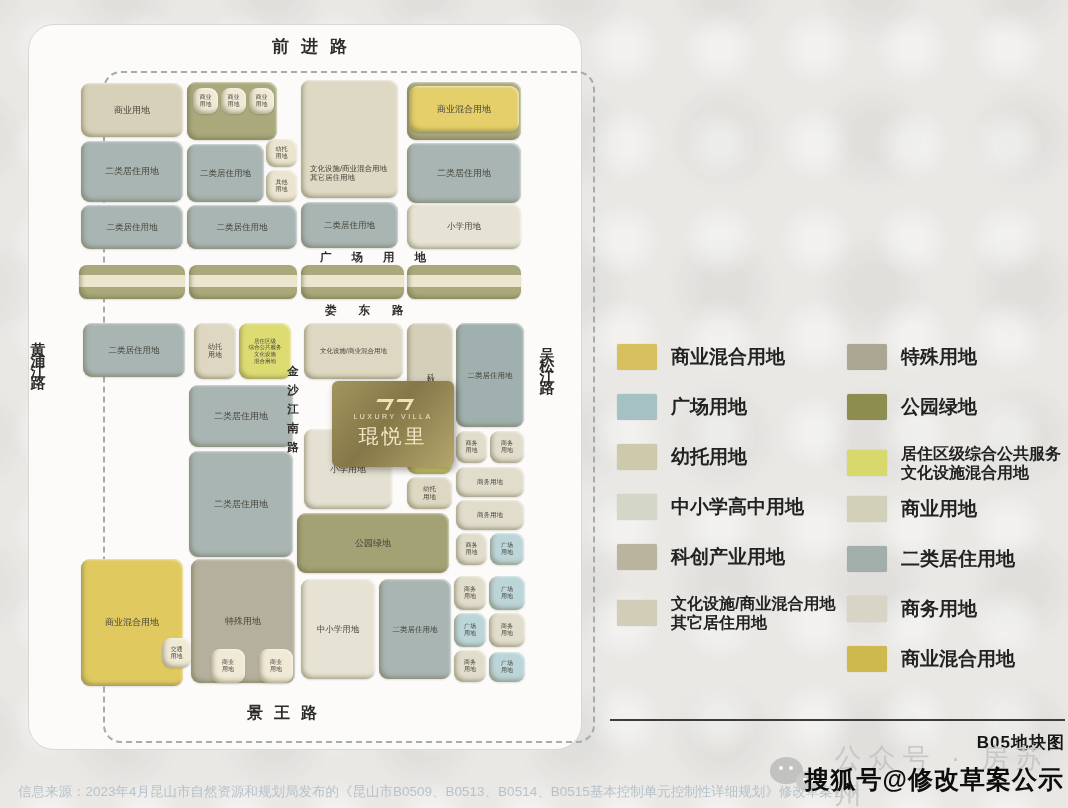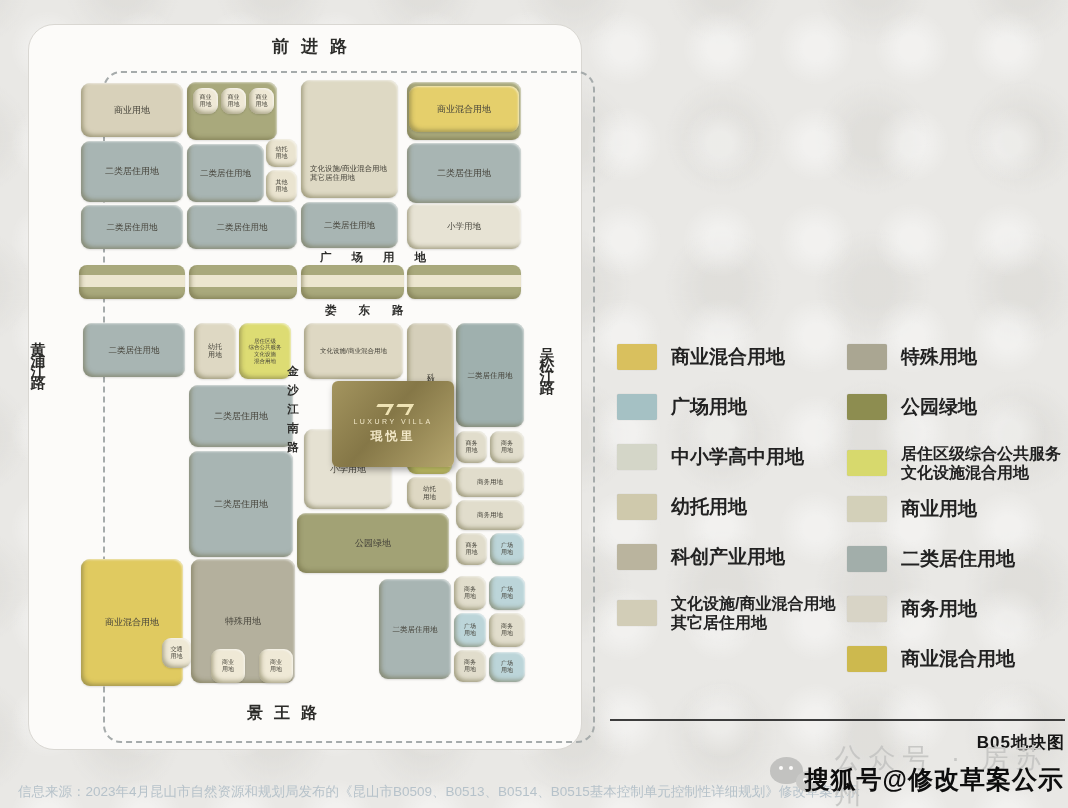--- a/index.html
+++ b/index.html
@@ -42,7 +42,7 @@
     border-radius:6px;box-shadow:2px 3px 7px rgba(0,0,0,.35);
     display:flex;flex-direction:column;align-items:center;justify-content:center;gap:3px;color:#f2e8c8;}
   .logo .en{font-size:7px;letter-spacing:2.5px;}
-  .logo .cn{font-size:12px;font-weight:bold;letter-spacing:3px;}
+  .logo .cn{font-size:20px;font-weight:normal;letter-spacing:3px;}
   .lmark{display:flex;gap:4px;}
   .lmark i{display:block;width:13px;height:8px;border-top:3px solid #efe3b4;border-right:3px solid #efe3b4;transform:skewX(-28deg);}
   

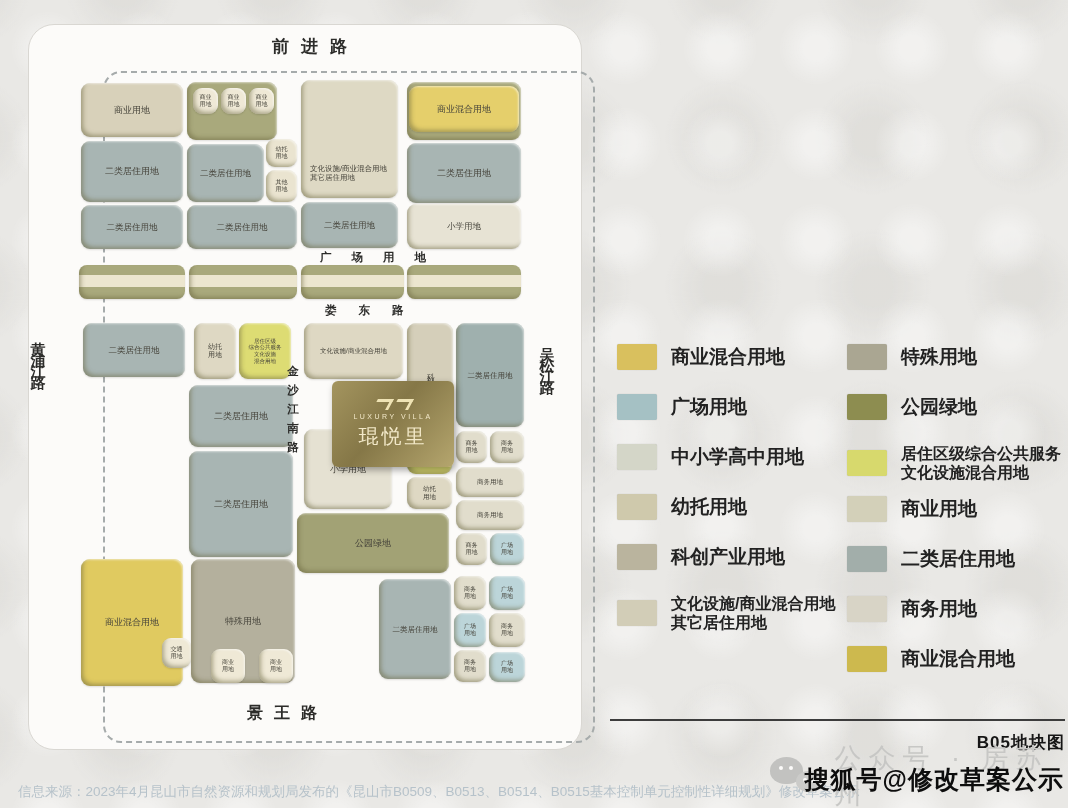--- a/index.html
+++ b/index.html
@@ -179,12 +179,12 @@
       <span class="legend-label">广场用地</span>
     </div>
     <div class="legend-item">
+      <span class="swatch" style="background: rgb(207, 201, 172);"></span>
+      <span class="legend-label">幼托用地</span>
+    </div>
+    <div class="legend-item">
       <span class="swatch" style="background: rgb(212, 214, 200);"></span>
       <span class="legend-label">中小学高中用地</span>
-    </div>
-    <div class="legend-item">
-      <span class="swatch" style="background: rgb(207, 201, 172);"></span>
-      <span class="legend-label">幼托用地</span>
     </div>
     <div class="legend-item">
       <span class="swatch" style="background: rgb(186, 180, 158);"></span>

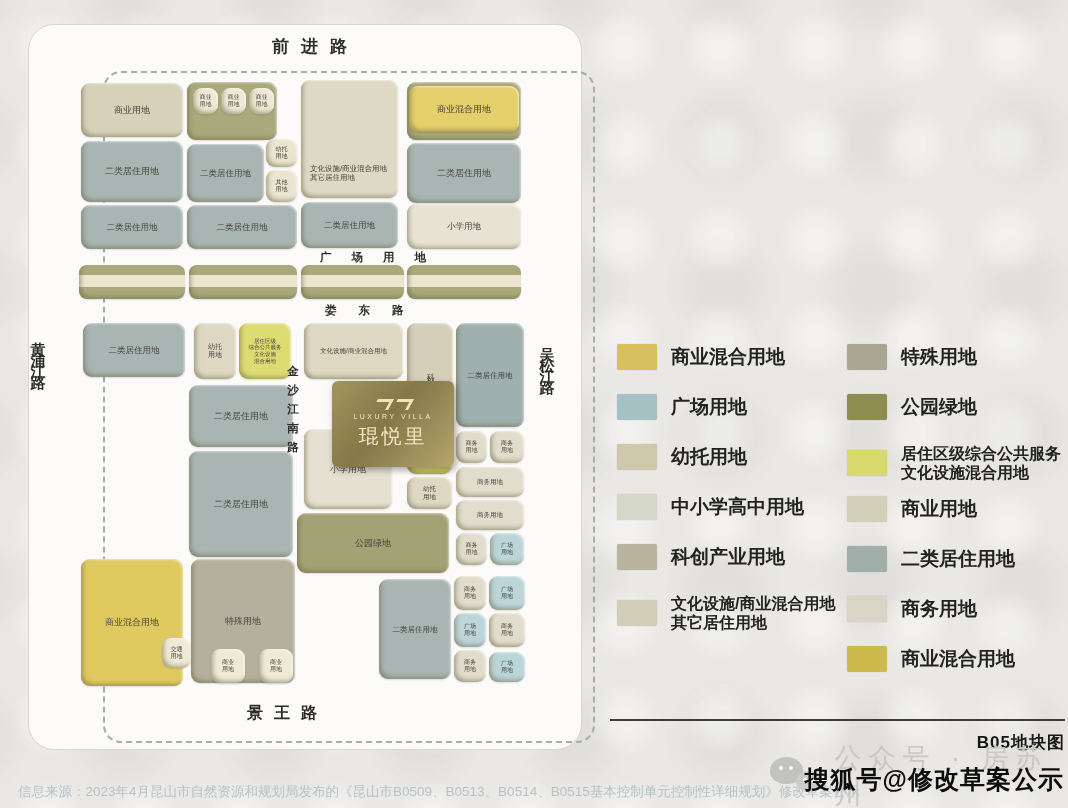--- a/index.html
+++ b/index.html
@@ -132,6 +132,7 @@
 用地</div>
       <div class="blk" style="left: 230px; top: 624px; width: 34px; height: 34px; background: rgb(239, 233, 214); font-size: 6px;">商业
 用地</div>
+      <div class="blk" style="left: 272px; top: 554px; width: 74px; height: 100px; background: rgb(231, 227, 212); font-size: 8.5px;">中小学用地</div>
       <div class="blk" style="left: 350px; top: 554px; width: 72px; height: 100px; background: rgb(168, 181, 179); font-size: 7.5px;">二类居住用地</div>
       <div class="blk" style="left: 425px; top: 551px; width: 32px; height: 34px; background: rgb(225, 221, 204); font-size: 6px;">商务
 用地</div>

